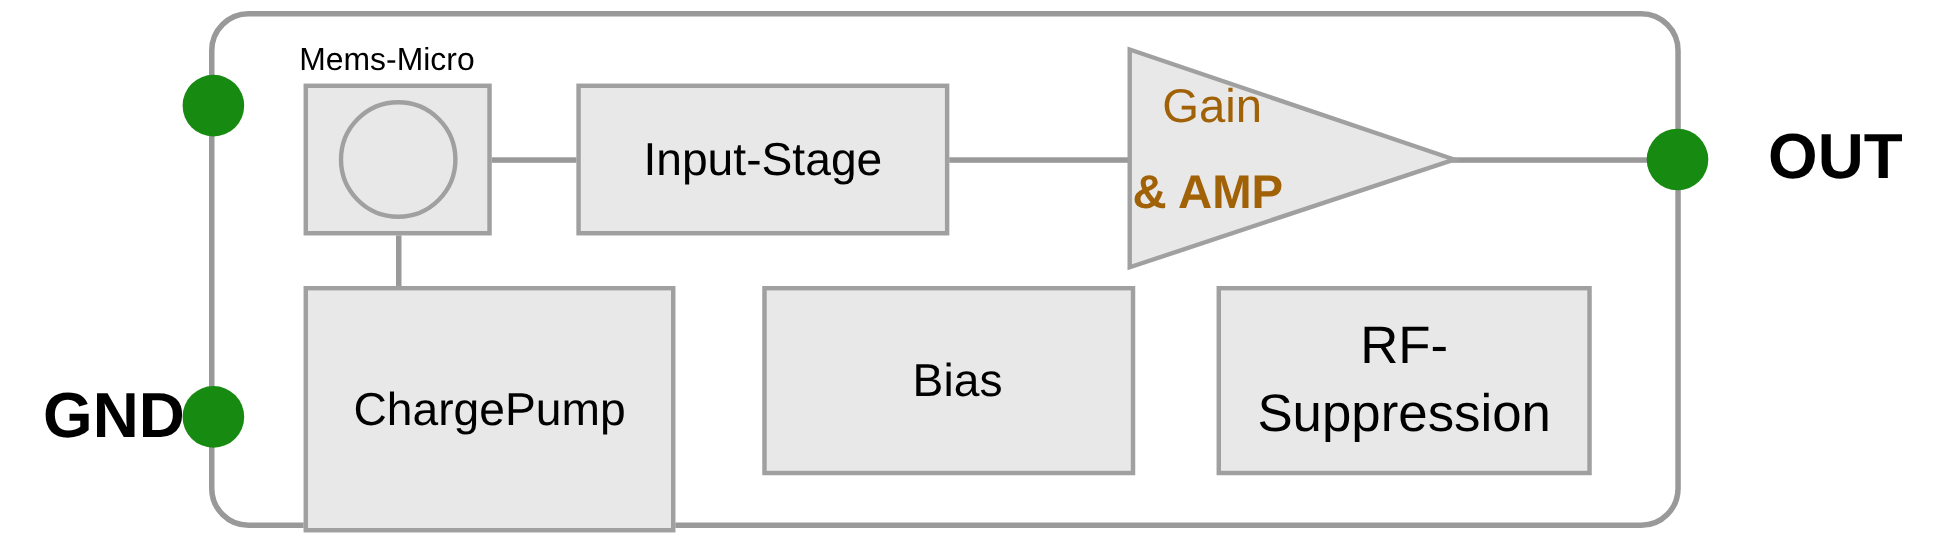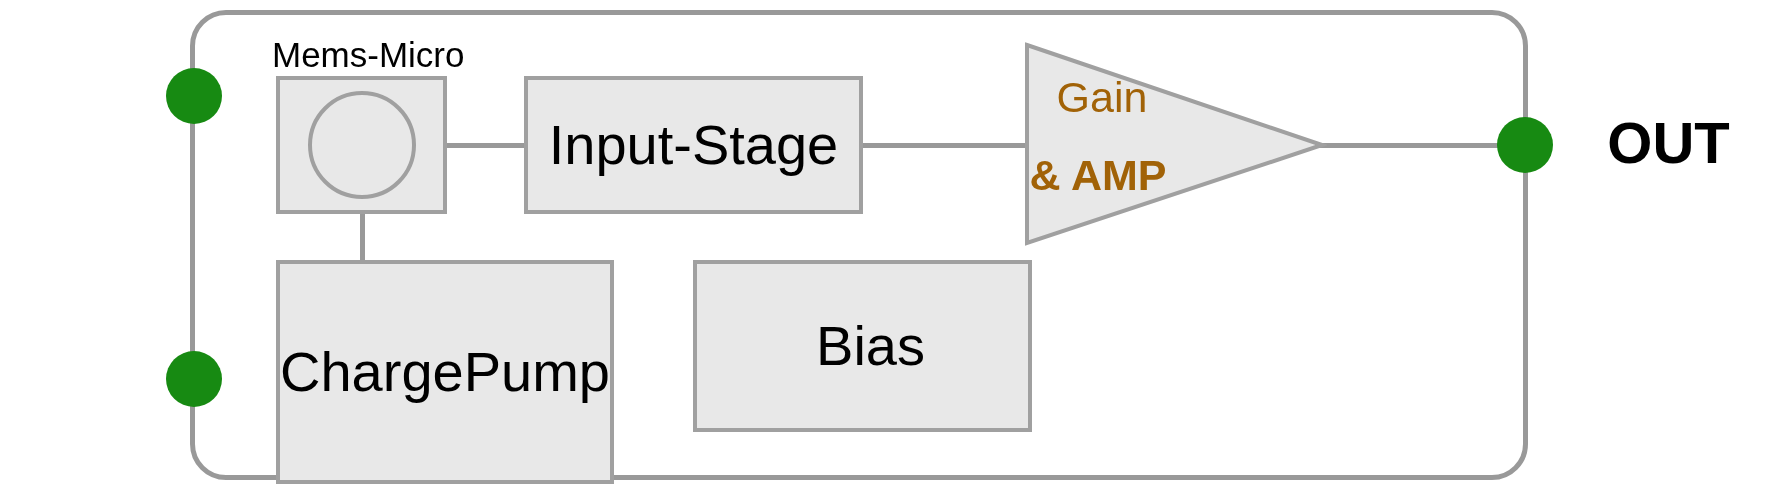--- a/index.html
+++ b/index.html
@@ -65,7 +65,7 @@
   .mems-caption {
     position: absolute;
     left: 272px; top: 36px;
-    font-size: 35px;
+    font-size: 29px;
     line-height: 38px;
     white-space: nowrap;
     color: #000000;

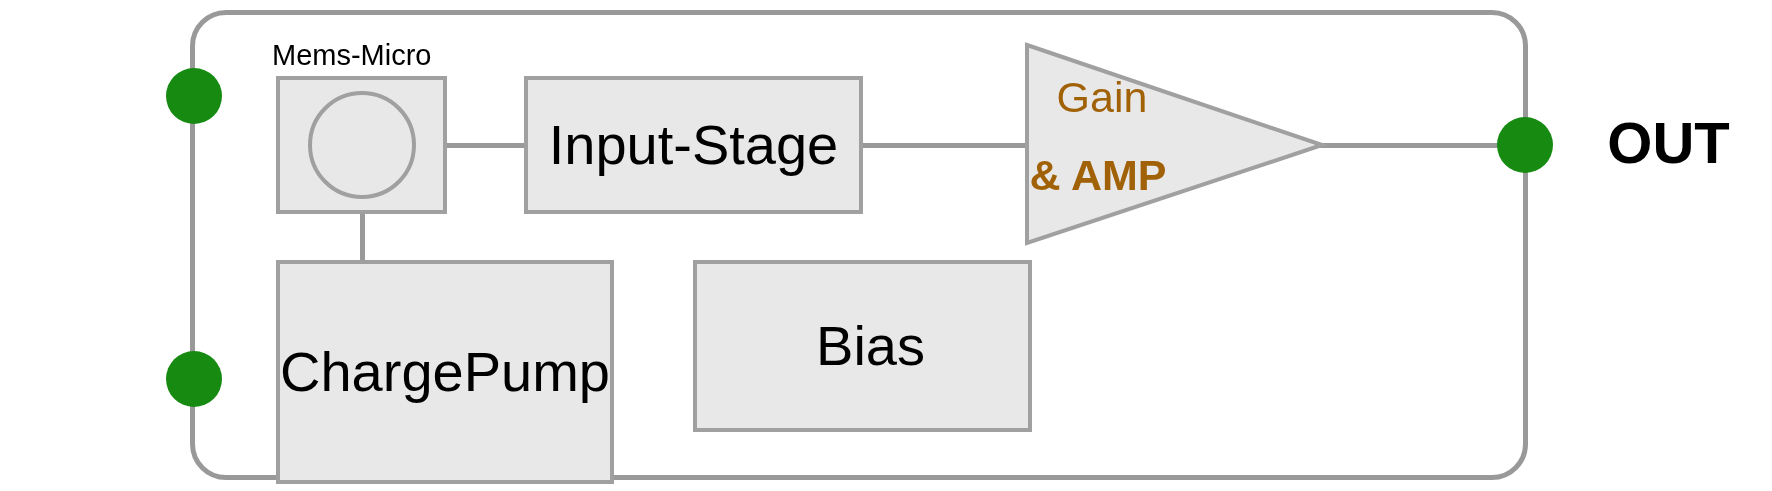--- a/index.html
+++ b/index.html
@@ -41,7 +41,7 @@
     align-items: center;
     justify-content: center;
     text-align: center;
-    font-size: 56px;
+    font-size: 42px;
     line-height: 60px;
     color: #000000;
   }

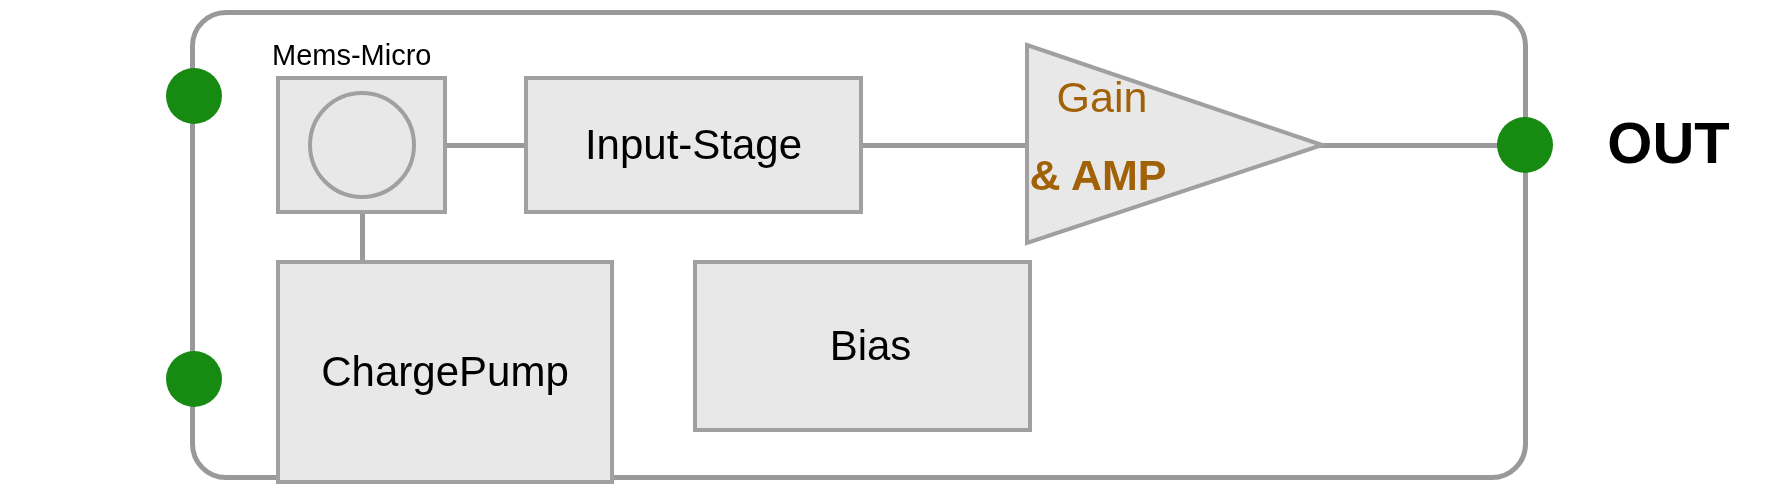--- a/index.html
+++ b/index.html
@@ -143,6 +143,12 @@
     <span>Bias</span>
   </div>
 
+  <div class="block block-rf">
+    <span>
+      <span>RF-</span><br>
+      <span>Suppression</span>
+    </span>
+  </div>
 
   <div class="pin-dot pin-dot-vdd"></div>
 

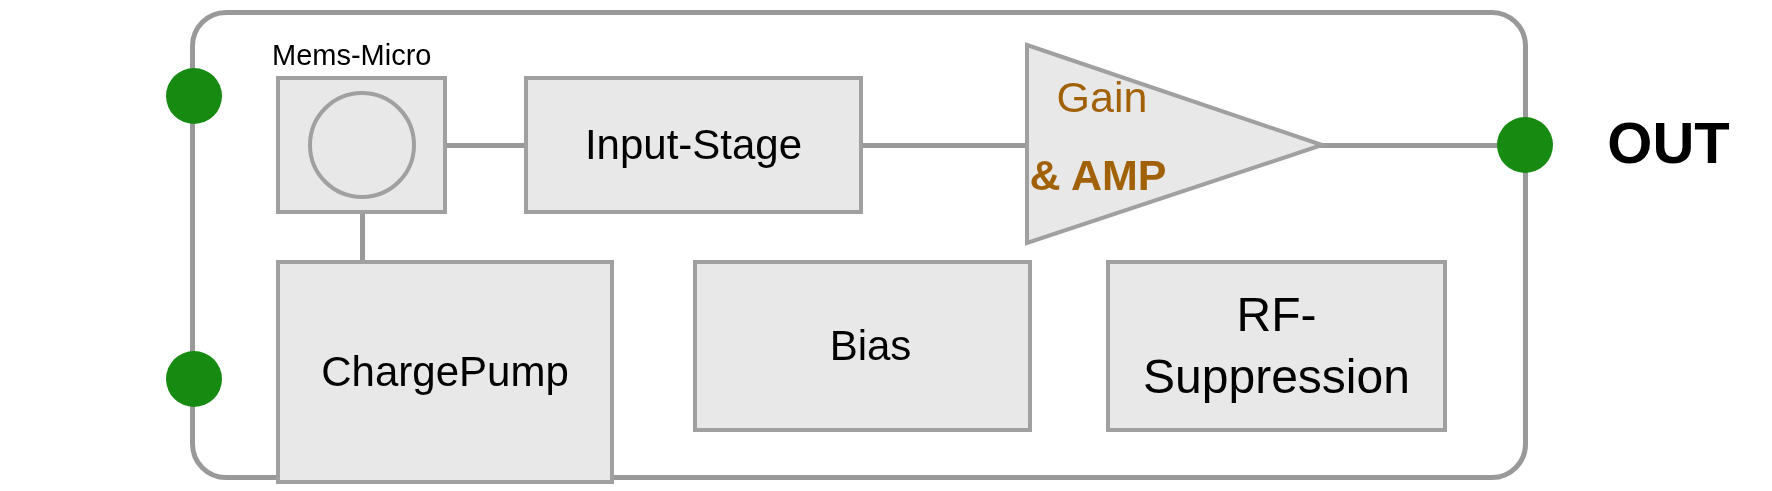--- a/index.html
+++ b/index.html
@@ -152,6 +152,7 @@
 
   <div class="pin-dot pin-dot-vdd"></div>
 
+  <div class="pin-label pin-label-gnd">GND</div>
   <div class="pin-dot pin-dot-gnd"></div>
 
   <div class="pin-dot pin-dot-out"></div>

